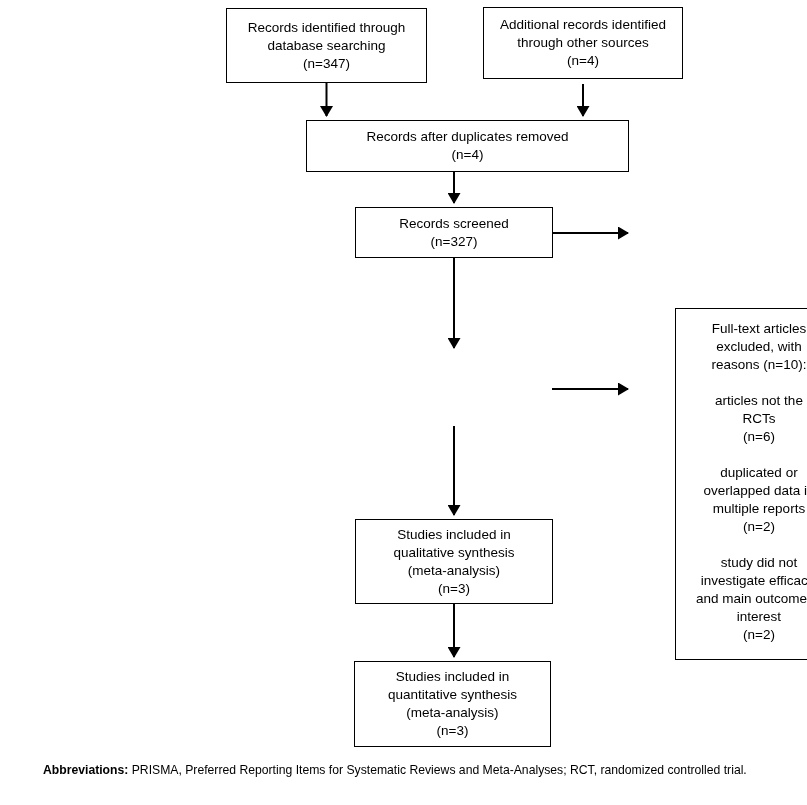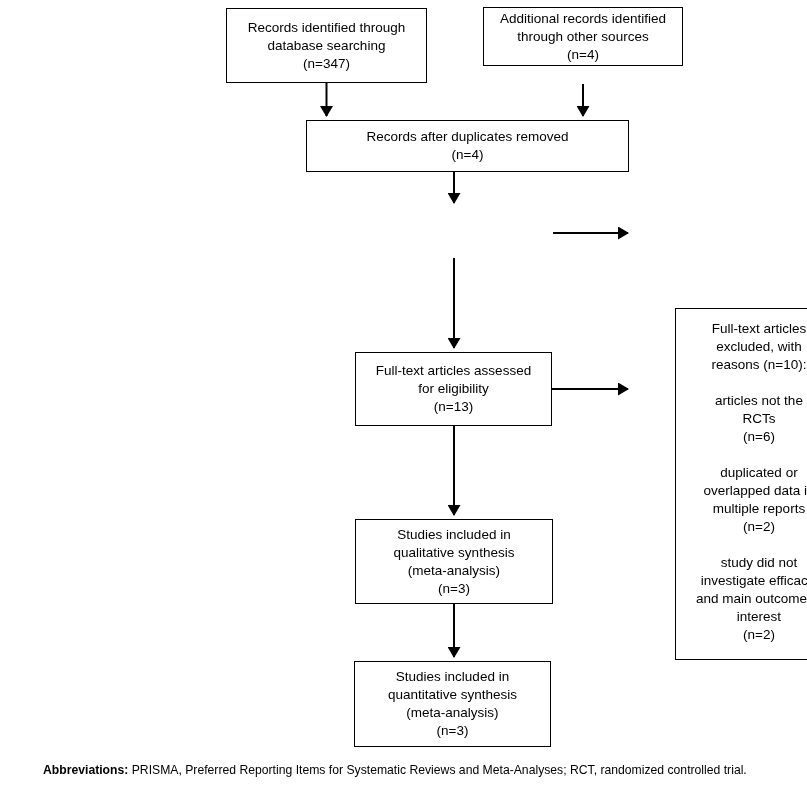--- a/index.html
+++ b/index.html
@@ -44,7 +44,7 @@
   }
   
   .b-identified   { left: 226px; top:   8px; width: 201px; height:  75px; }
-  .b-additional   { left: 483px; top:   7px; width: 200px; height:  59px; }
+  .b-additional   { left: 483px; top:   7px; width: 200px; height:  72px; }
   .b-duplicates   { left: 306px; top: 120px; width: 323px; height:  52px; }
   .b-screened     { left: 355px; top: 207px; width: 198px; height:  51px; }
   .b-excluded     { left: 632px; top: 189px; width: 166px; height:  86px; padding: 2px 14px; }

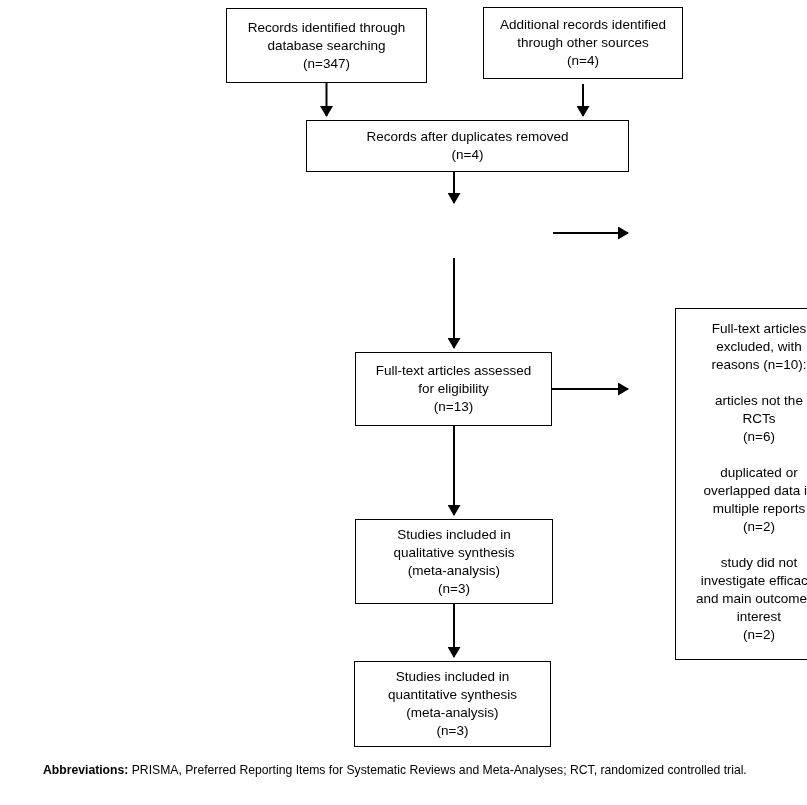--- a/index.html
+++ b/index.html
@@ -109,6 +109,10 @@
 (n=4)</div>
   </div>
 
+  <div class="flow-box b-screened">
+    <div>Records screened
+(n=327)</div>
+  </div>
 
 
   <div class="flow-box b-fulltext">

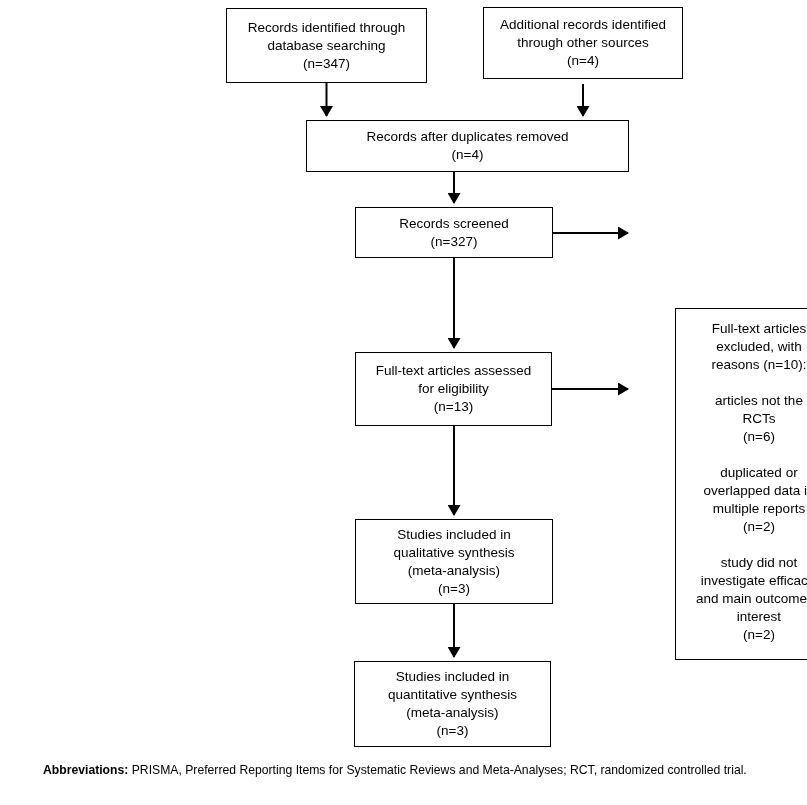--- a/index.html
+++ b/index.html
@@ -115,11 +115,6 @@
   </div>
 
 
-  <div class="flow-box b-fulltext">
-    <div>Full-text articles assessed
-for eligibility
-(n=13)</div>
-  </div>
 
   <div class="flow-box b-ftexcluded top-align">
     <div>Full-text articles

